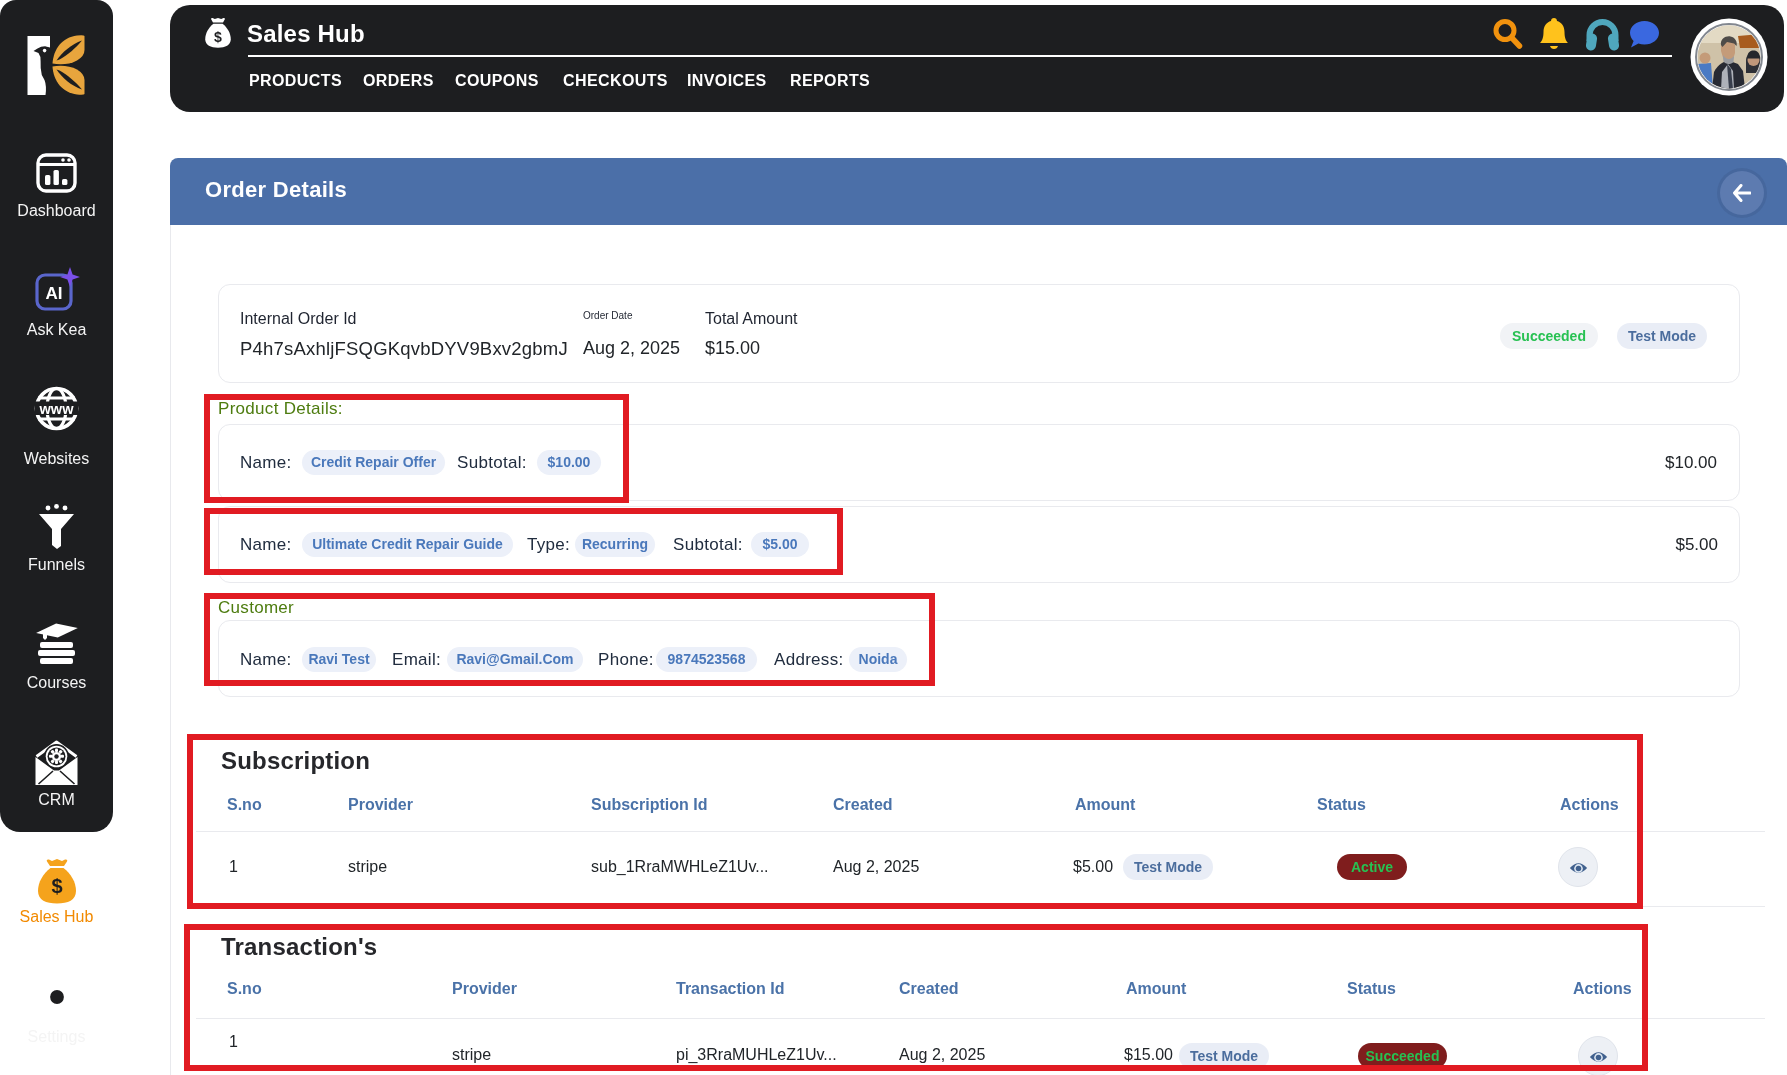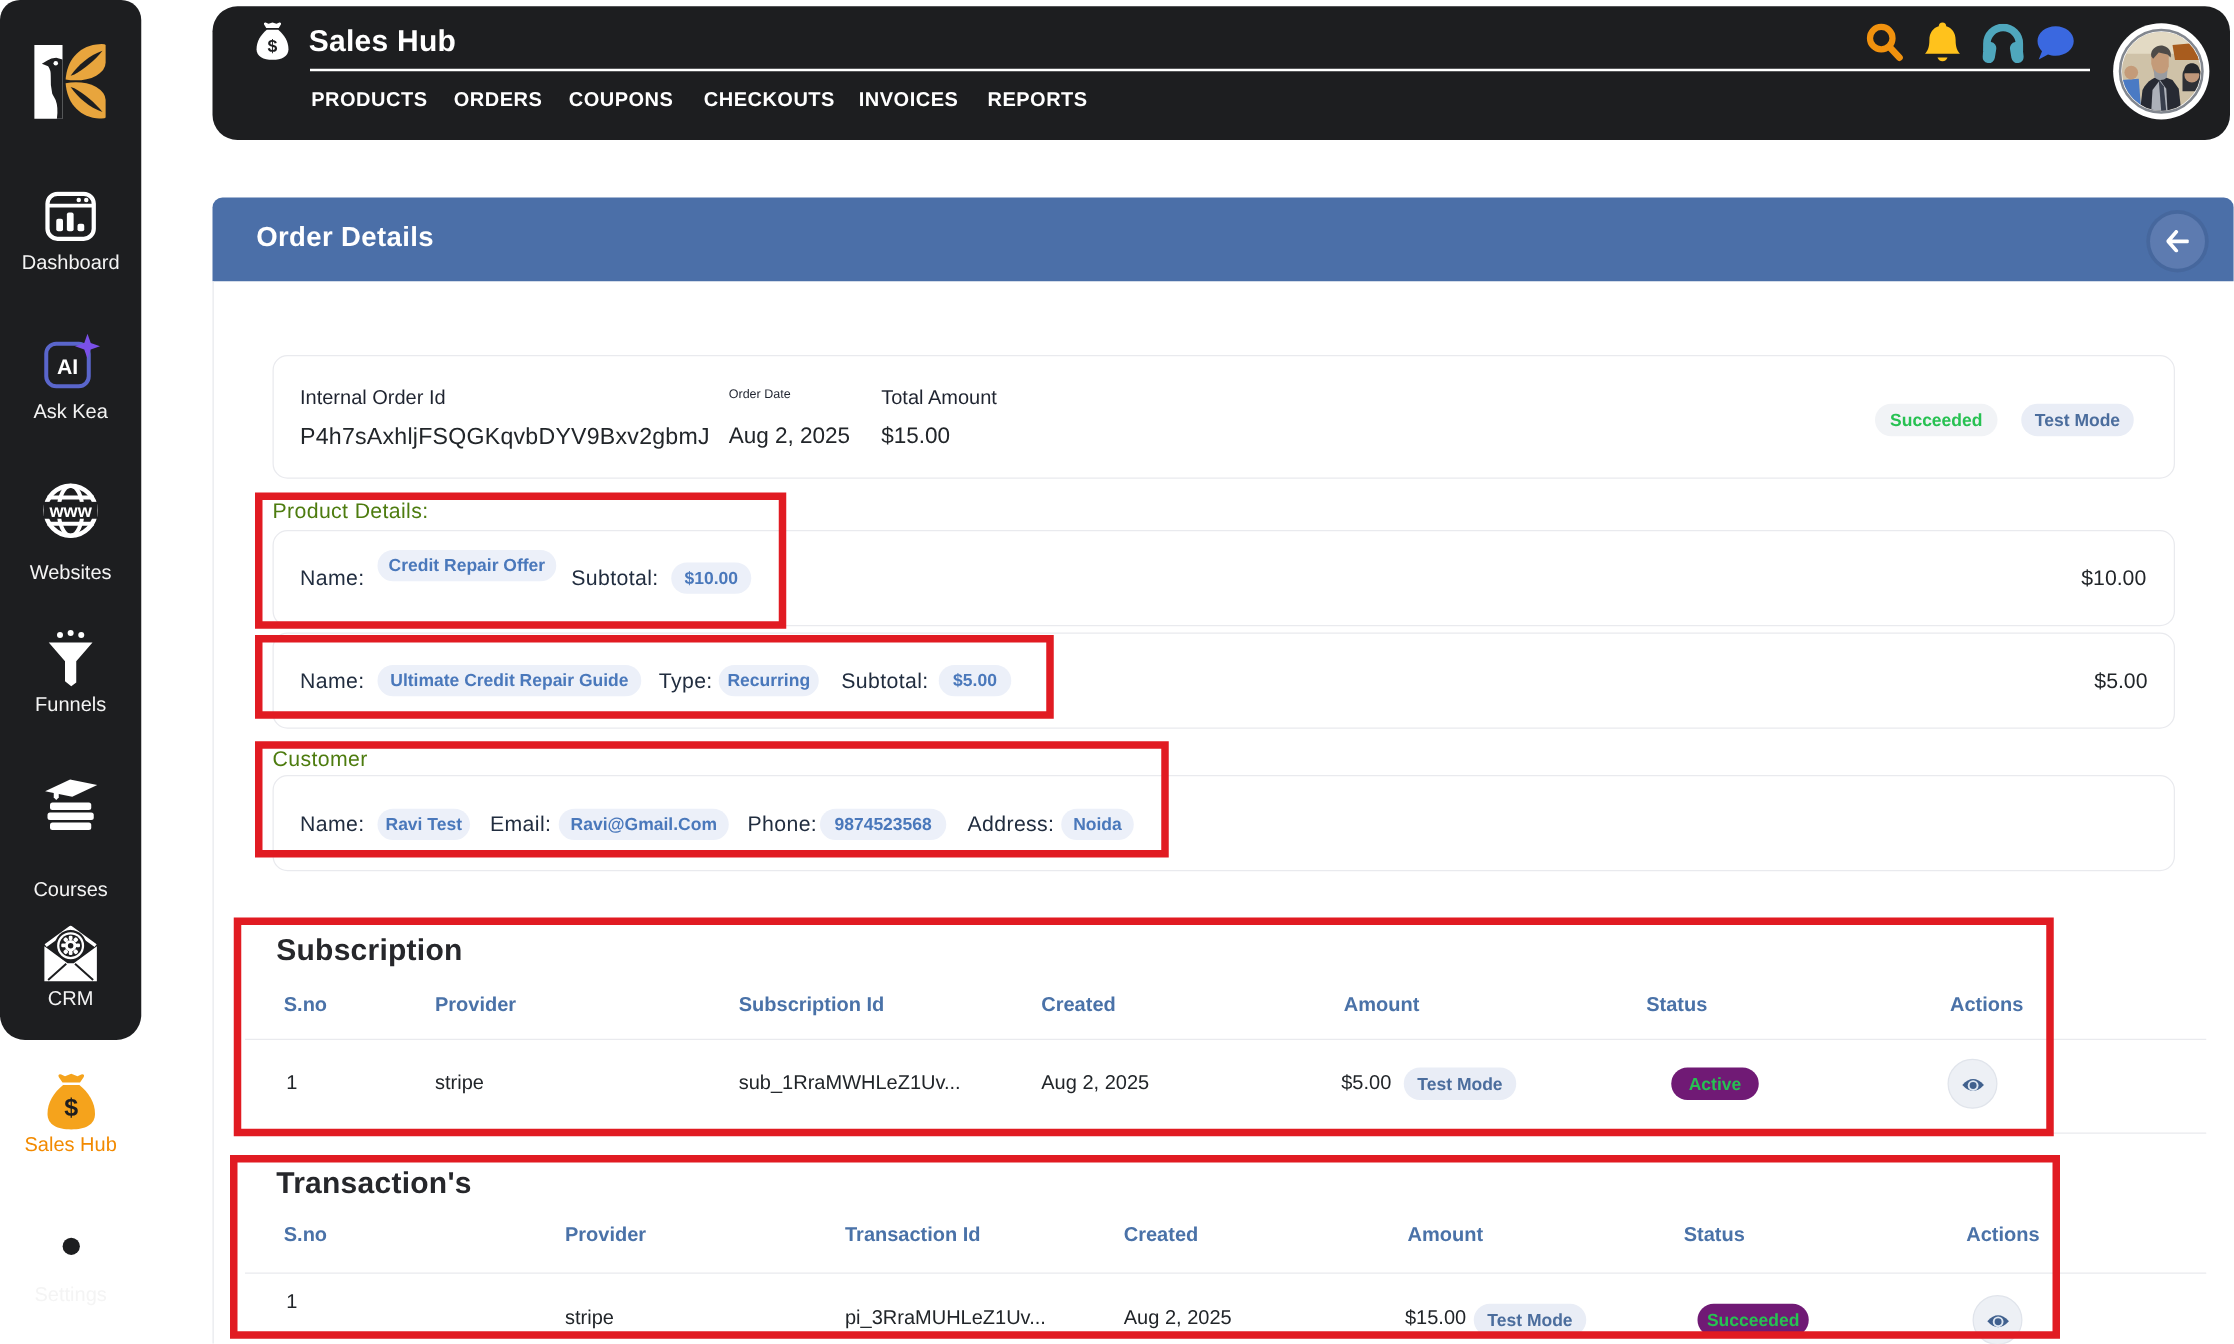--- a/index.html
+++ b/index.html
@@ -241,7 +241,7 @@
 <div id="rows">
 
   <span class="abs fieldlabel" style="left:240px; top:453px;">Name:</span>
-  <span class="pill" style="left:302px; top:440px; width:143px;">Credit Repair Offer</span>
+  <span class="pill" style="left:302px; top:450px; width:143px;">Credit Repair Offer</span>
   <span class="abs fieldlabel" style="left:457px; top:453px;">Subtotal:</span>
   <span class="pill" style="left:537px; top:450px; width:64px;">$10.00</span>
   <span class="amtright" style="left:1617px; top:453px; width:100px;">$10.00</span>

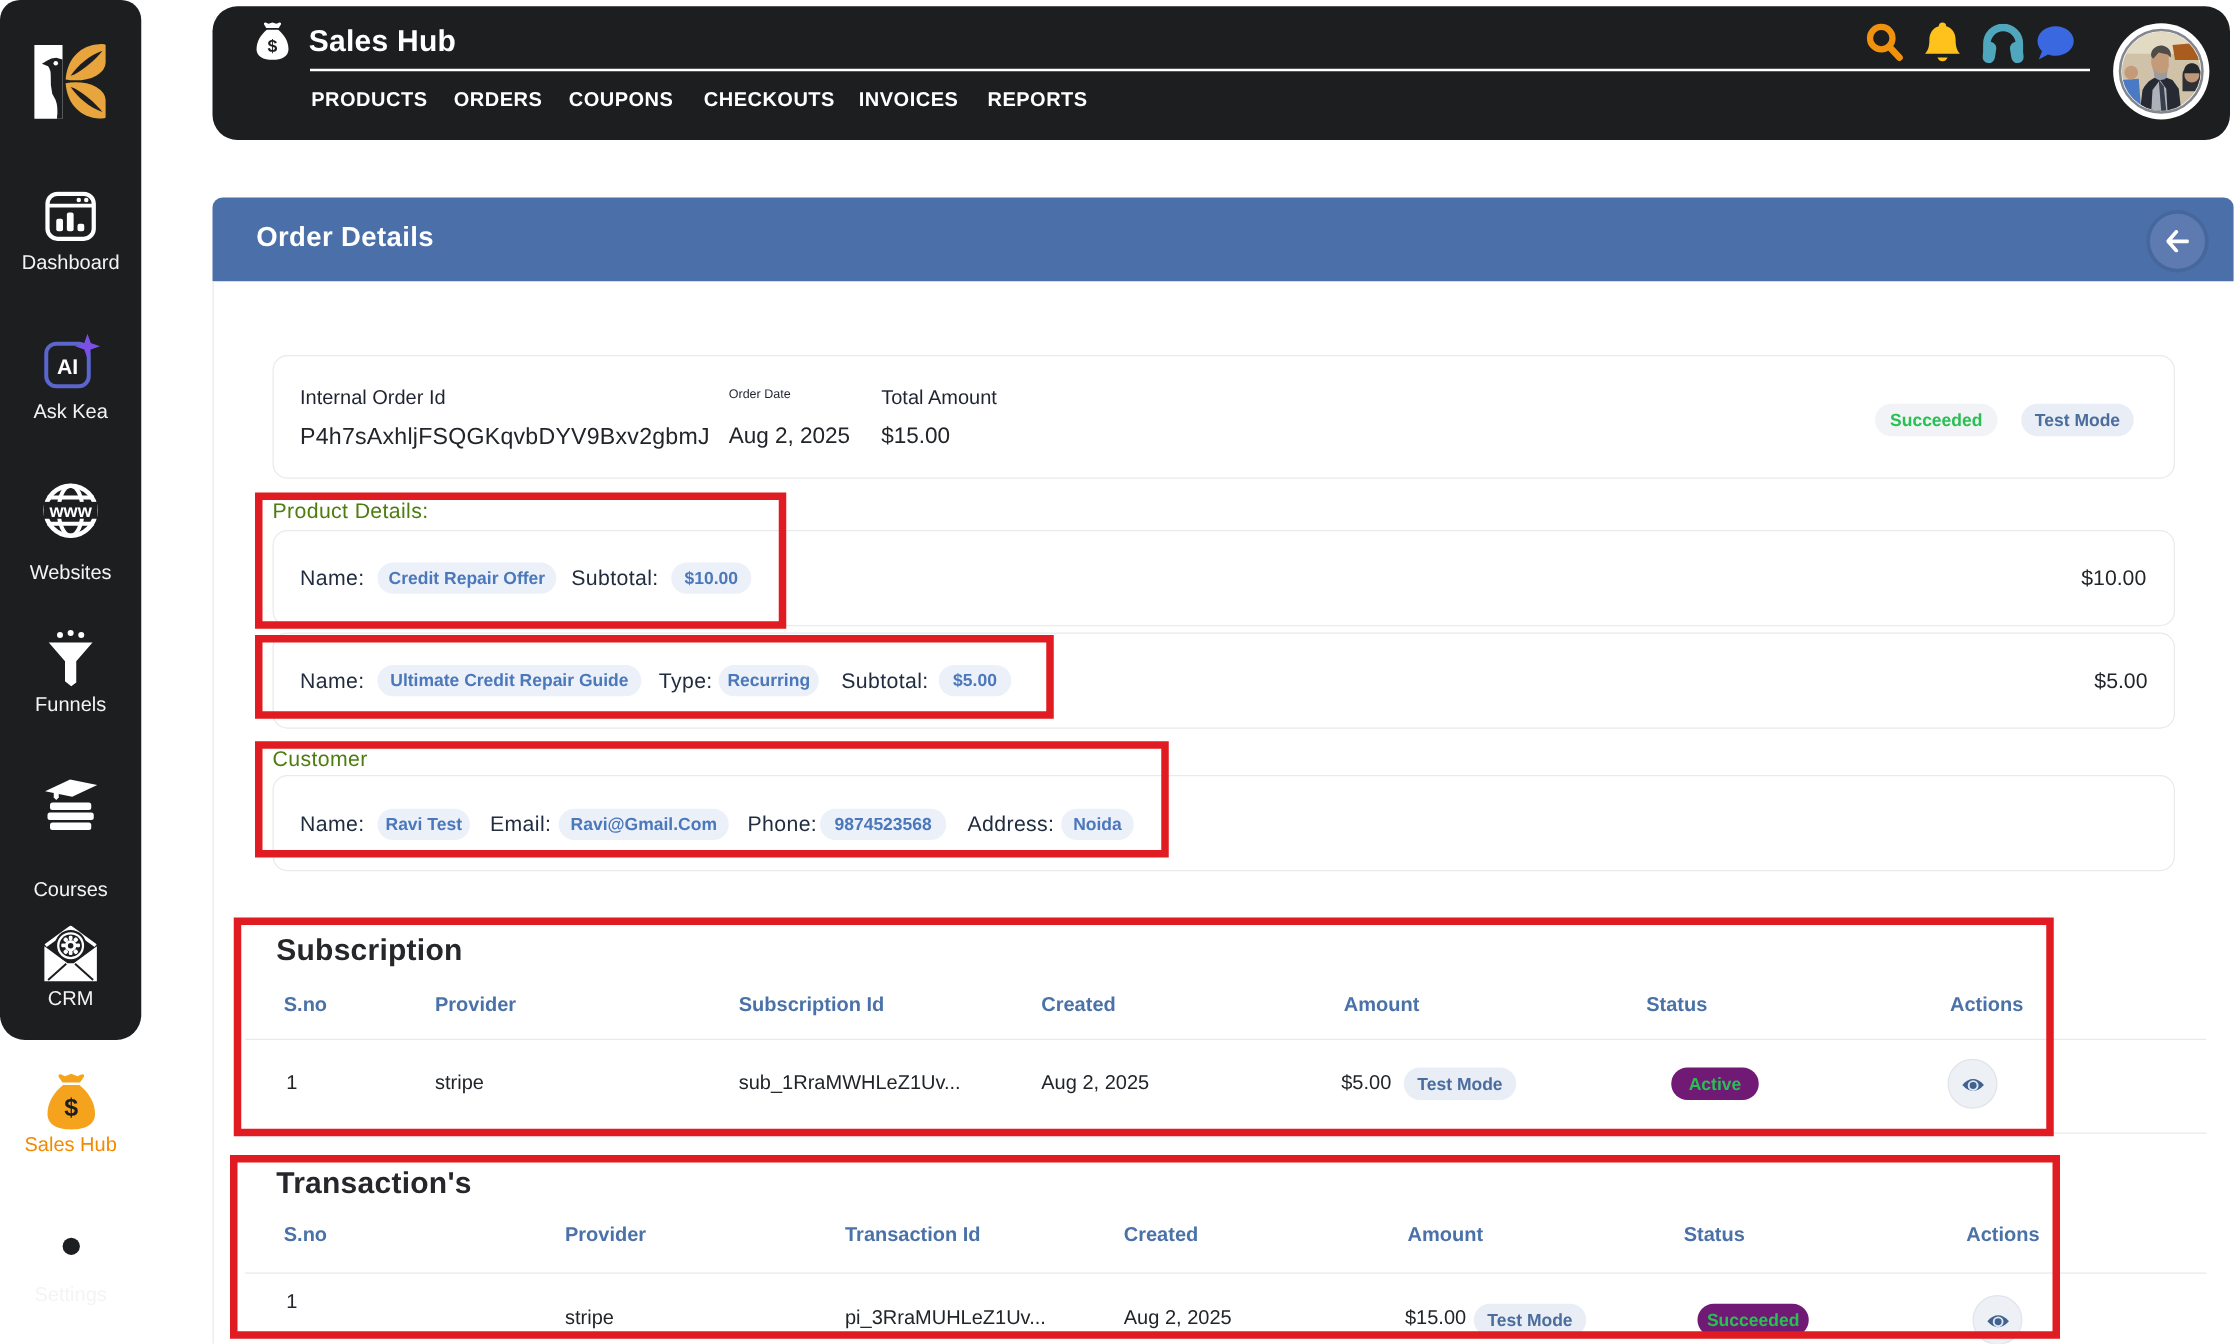--- a/index.html
+++ b/index.html
@@ -112,7 +112,7 @@
     <rect x="5" y="29" width="37" height="6" rx="2" fill="#fff"></rect>
     <rect x="7" y="37" width="33" height="6" rx="2" fill="#fff"></rect>
   </svg>
-  <div class="sidelabel" style="top:704px;">Courses</div>
+  <div class="sidelabel" style="top:674px;">Courses</div>
 
   <svg class="abs" style="left:34px; top:739px;" width="45" height="47" viewBox="0 0 45 47">
     <path d="M2.5 17.5 L22.5 3 L42.5 17.5" fill="none" stroke="#fff" stroke-width="2.8" stroke-linejoin="round"></path>

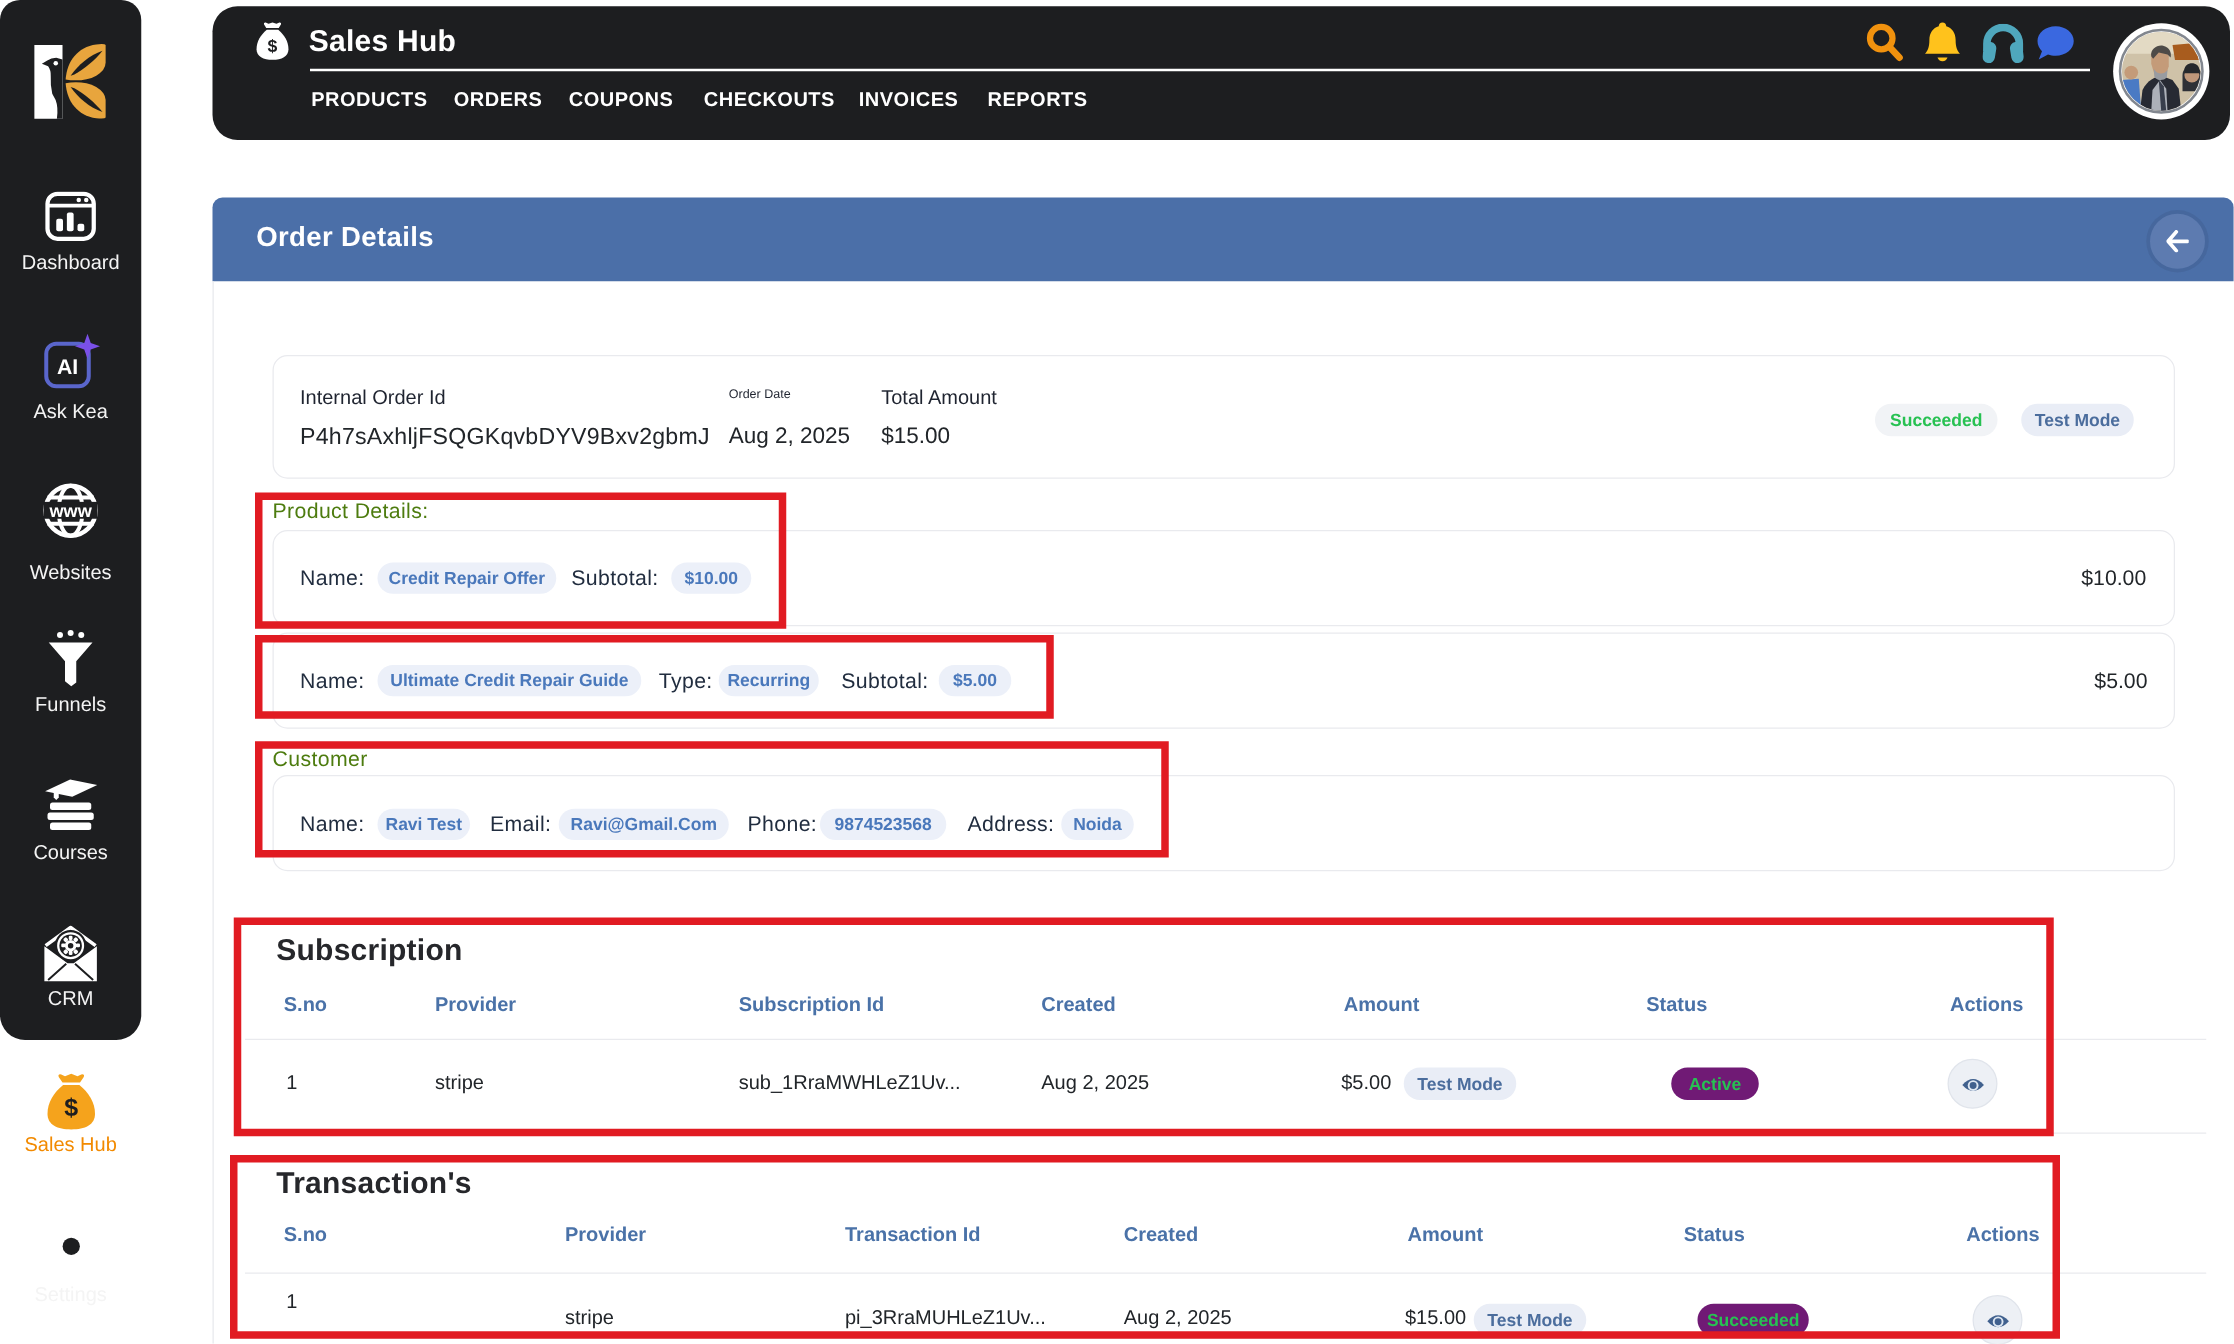--- a/index.html
+++ b/index.html
@@ -39,7 +39,7 @@
 .th { position:absolute; color:#4a72a8; font-size:16px; font-weight:bold; }
 .td { position:absolute; color:#212529; font-size:16px; }
 .tline { position:absolute; left:196px; width:1569px; height:1px; background:#e9eaee; }
-.gpill { position:absolute; height:26px; border-radius:13px; background:#701a75;
+.gpill { position:absolute; height:26px; border-radius:13px; background:#7f1d1d;
   color:#27c152; font-size:14px; font-weight:bold; text-align:center; line-height:26px; }
 .bpill { position:absolute; height:26px; border-radius:13px; background:#e9edf6;
   color:#4b6d9d; font-size:14px; font-weight:bold; text-align:center; line-height:26px; }

